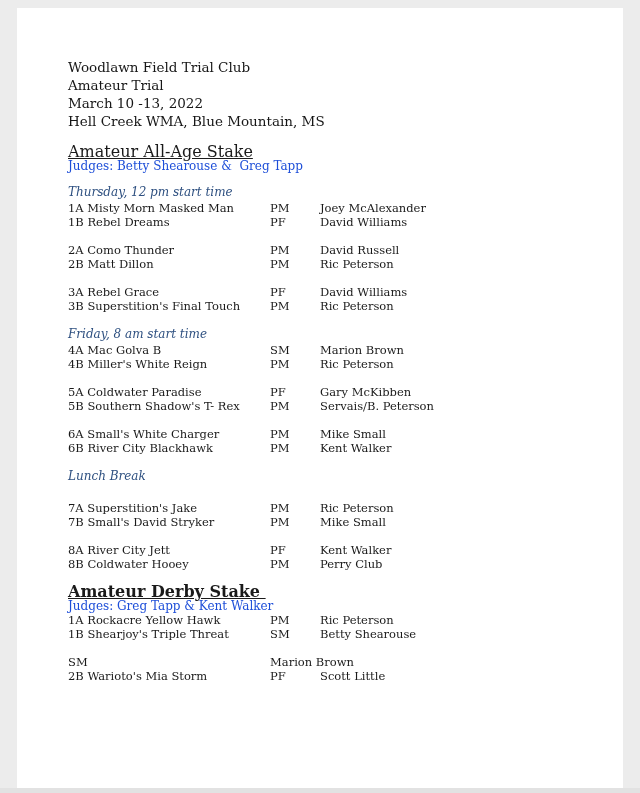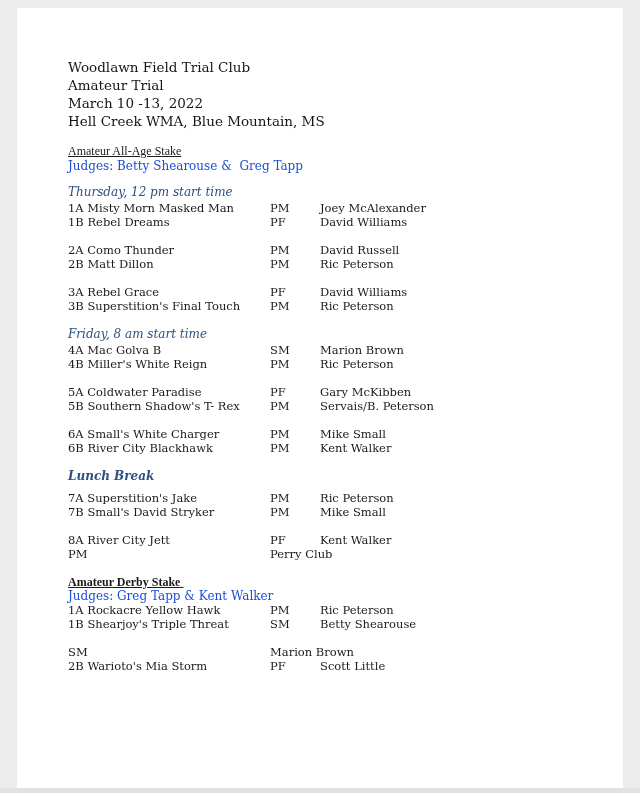--- a/index.html
+++ b/index.html
@@ -47,12 +47,11 @@
     margin-top: 14px;
   }
   .stake-title {
-    font-size: 12px;
+    font-size: 16px;
     line-height: 15px;
     text-decoration: underline;
     white-space: pre;
     color: #1a1a1a;
-    font-family: Liberation Serif, serif;
   }
   .stake-title.bold {
     font-weight: bold;

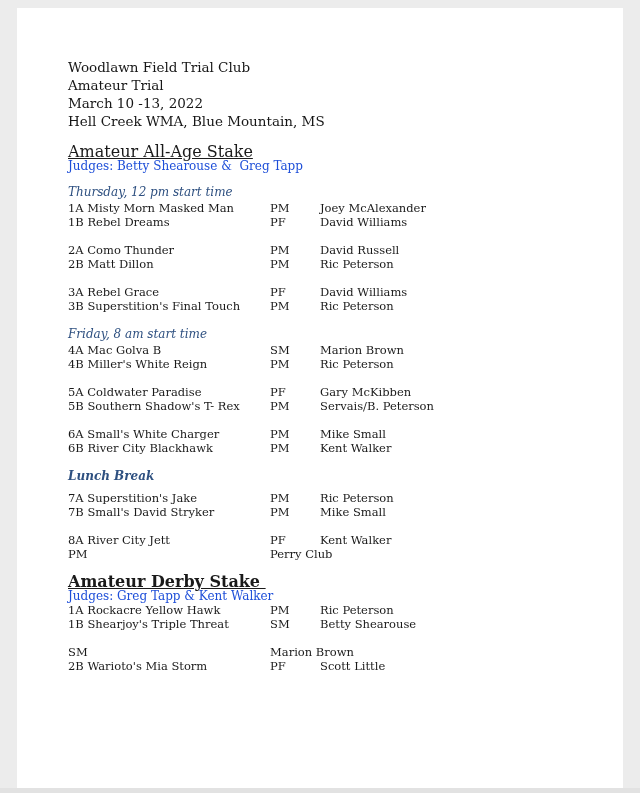--- a/index.html
+++ b/index.html
@@ -87,8 +87,7 @@
     margin-top: 0;
   }
   .section-heading.gap-after {
-    margin-bottom: 8px;
-    font-weight: bold;
+    margin-bottom: 18px;
   }
   .brace {
     margin-bottom: 14px;

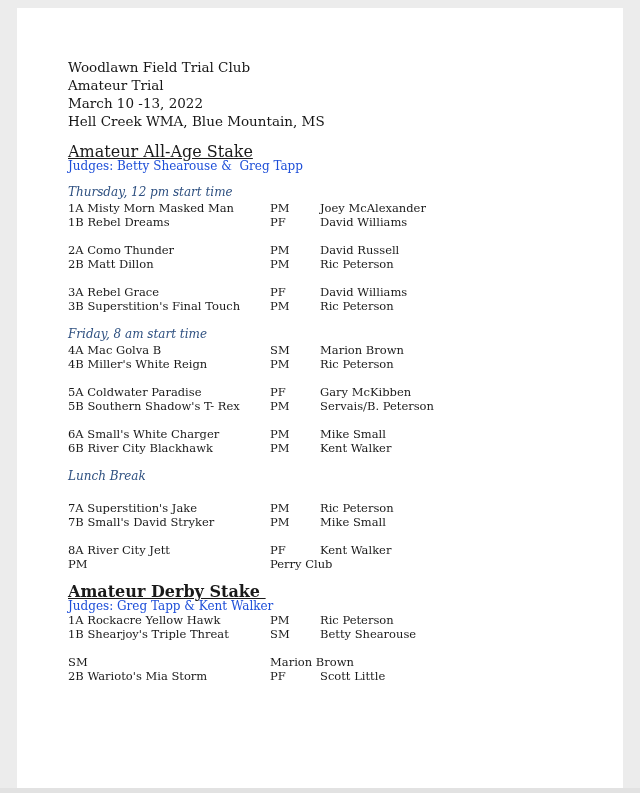--- a/index.html
+++ b/index.html
@@ -220,6 +220,7 @@
               <div class="cell c-handler">Kent Walker</div>
             </div>
             <div class="entry-row">
+              <div class="cell c-name"><span>8B</span> <span>Coldwater Hooey</span></div>
               <div class="cell c-sex">PM</div>
               <div class="cell c-handler">Perry Club</div>
             </div>

